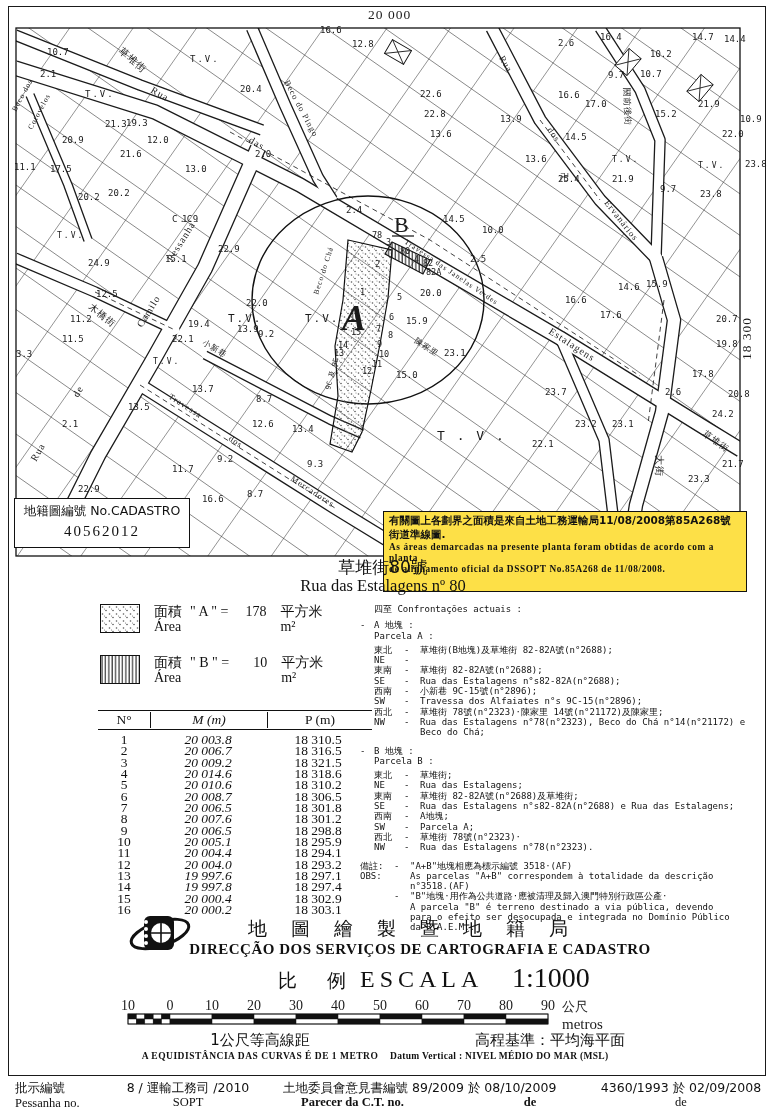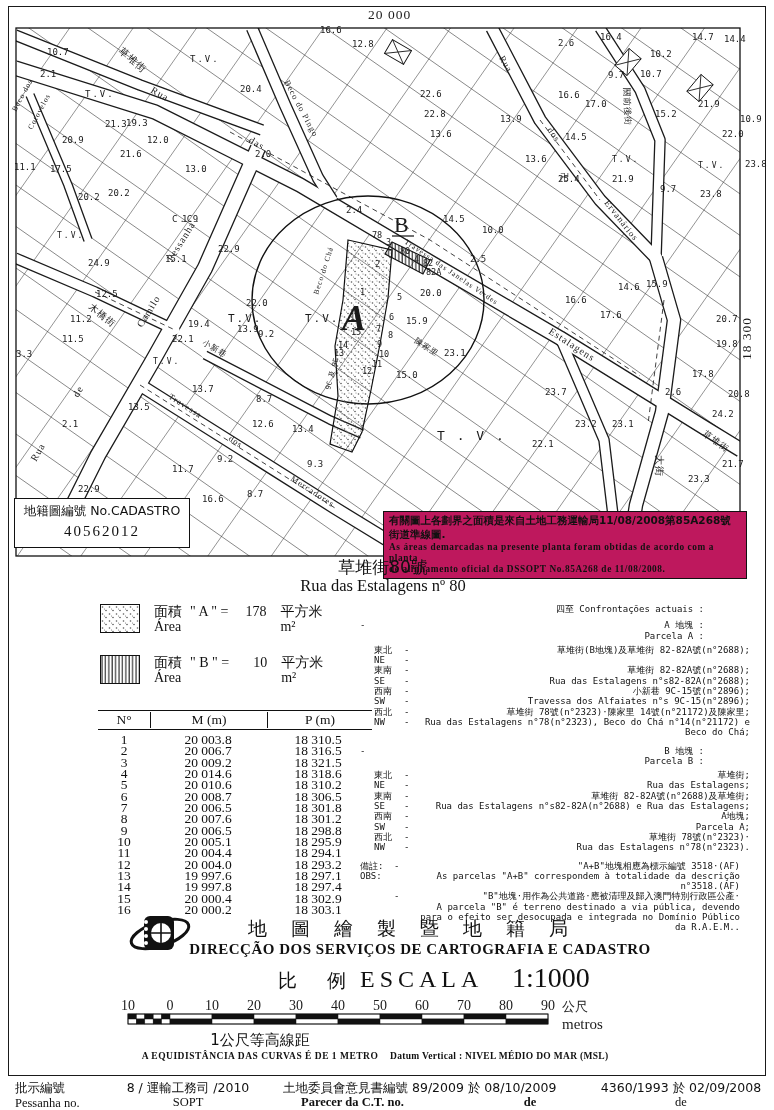--- a/index.html
+++ b/index.html
@@ -24,8 +24,8 @@
      border:1.8px solid #111;text-align:center;}
   #cadastro-box .l1{font-size:12.5px;margin-top:4px;}
   #cadastro-box .l2{font-size:15px;letter-spacing:2px;margin-top:3px;}
-  #notice-box{left:383px;top:511px;width:352px;background:#be185d;border:1.2px solid #111;
-     padding:2px 5px 3px 5px;}
+  #notice-box{left:383px;top:511px;width:352px;background:#fde047;border:1.2px solid #111;
+     padding:2px 5px 16px 5px;}
   #notice-box .l1{font-size:10.5px;font-weight:bold;}
   #notice-box .l2{font-size:9.3px;font-weight:bold;letter-spacing:.6px;line-height:11px;}
   

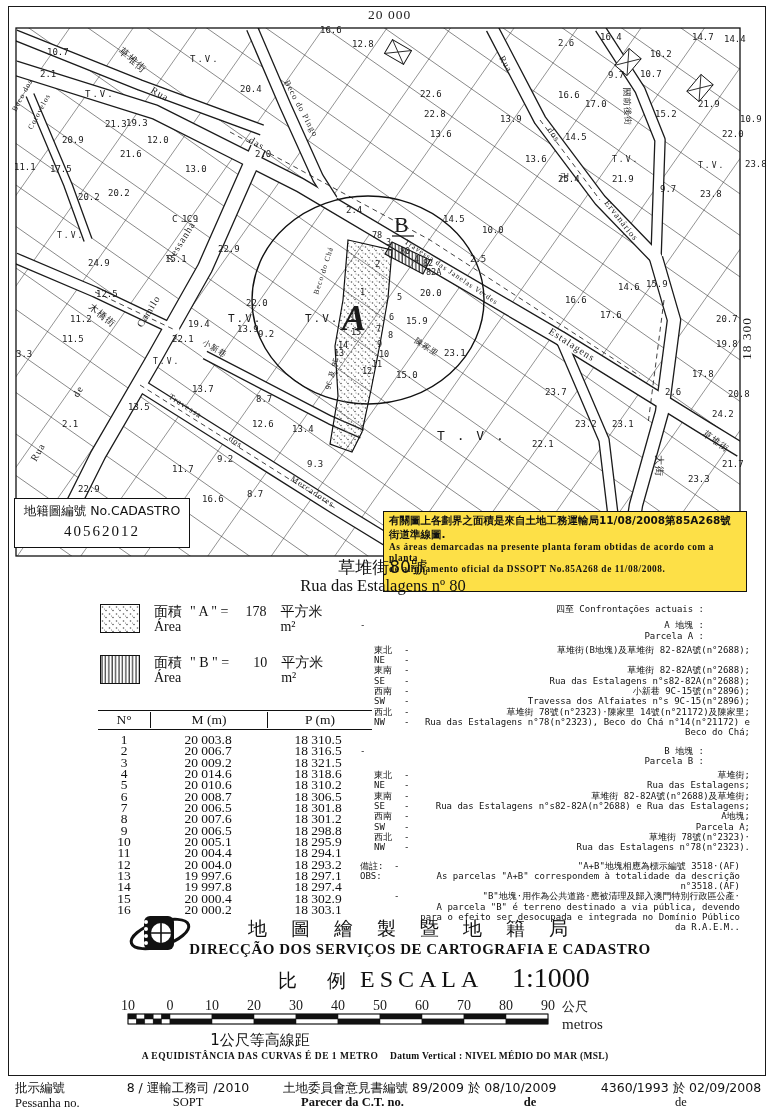--- a/index.html
+++ b/index.html
@@ -55,7 +55,7 @@
   #confr .cb{width:14px;flex:none;}
   #confr .cd{width:30px;flex:none;}
   #confr .ch{width:16px;flex:none;}
-  #confr .ct{width:330px;text-align:right;}
+  #confr .ct{width:330px;}
   #confr .gap{height:7px;}
   #confr .nlab{width:34px;flex:none;}
   

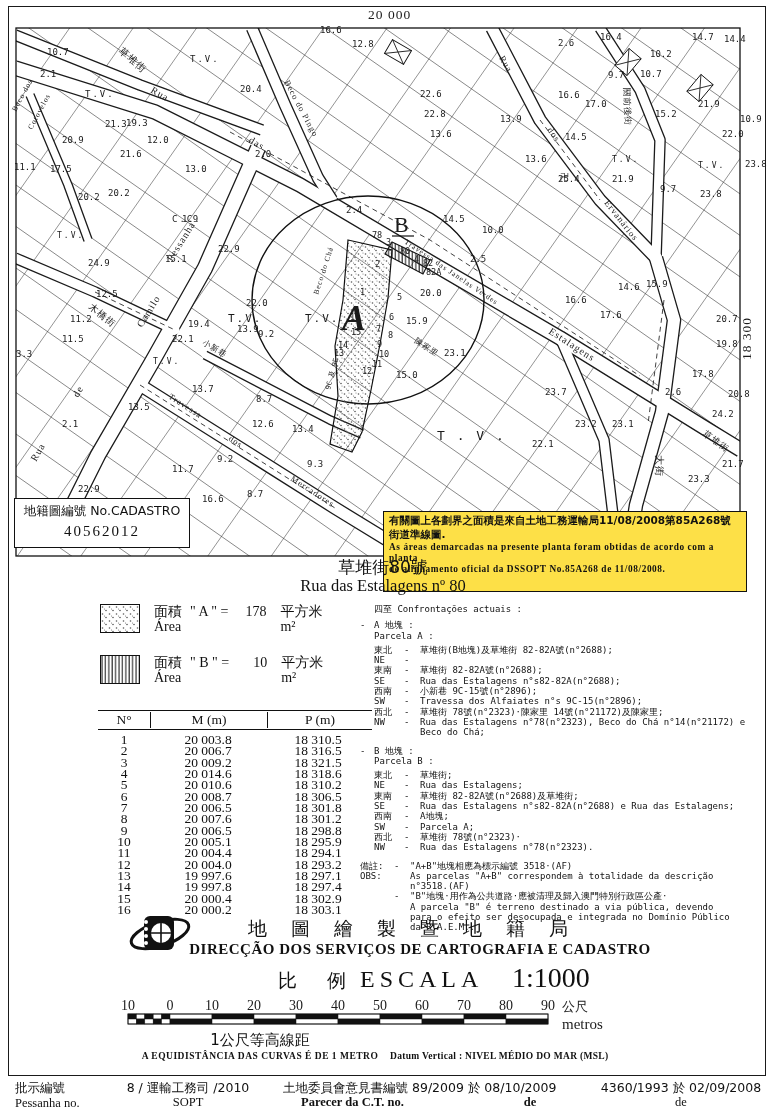--- a/index.html
+++ b/index.html
@@ -42,7 +42,7 @@
       padding:1px 0;}
   #coords-table .hdr span{text-align:center;}
   #coords-table .c1{width:52px;border-right:1px solid #111;}
-  #coords-table .c2{width:116px;border-right:1px solid #111;}
+  #coords-table .c2{width:116px;border-right:1px solid #111;font-style:italic;}
   #coords-table .c3{width:104px;}
   #coords-table .row{display:flex;line-height:11.35px;}
   #coords-table .row span{text-align:center;}

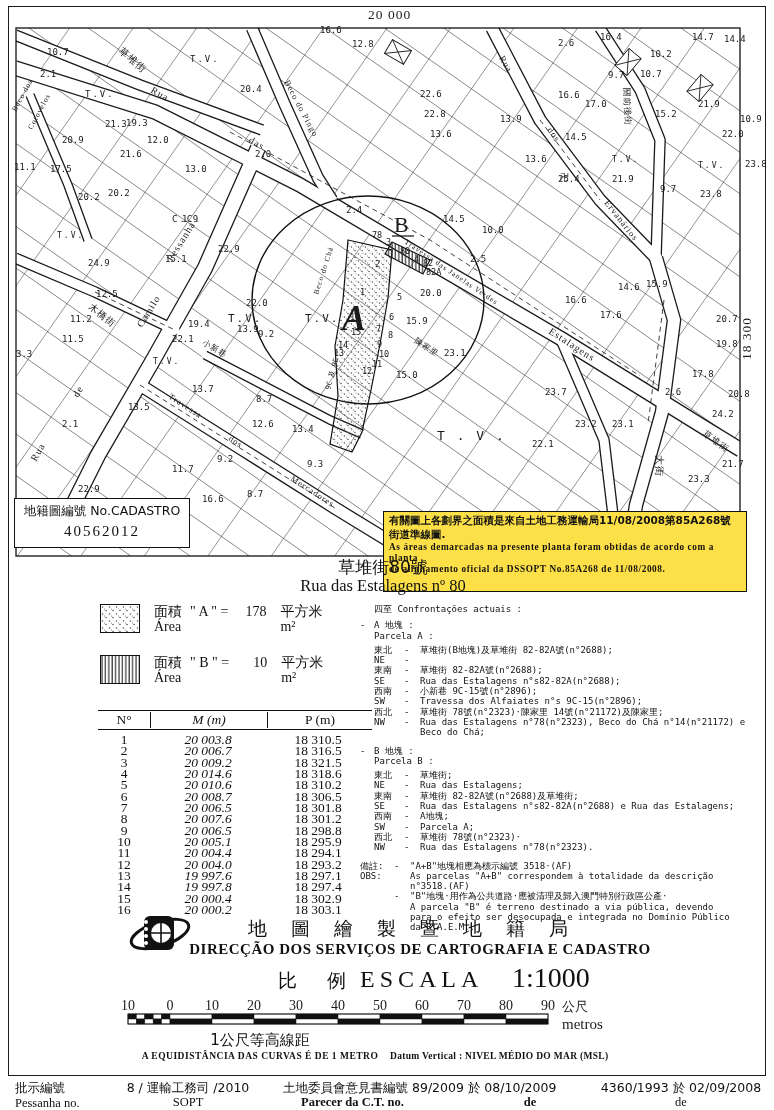--- a/index.html
+++ b/index.html
@@ -740,6 +740,7 @@
 
   <div class="abs cjk" id="contour-cn">1公尺等高線距</div>
   <div class="abs" id="contour-pt">A EQUIDISTÂNCIA DAS CURVAS É DE 1 METRO</div>
+  <div class="abs cjk" id="datum-cn">高程基準：平均海平面</div>
   <div class="abs" id="datum-pt">Datum Vertical : NIVEL MÉDIO DO MAR (MSL)</div>
 
   <div id="page-border"></div>

